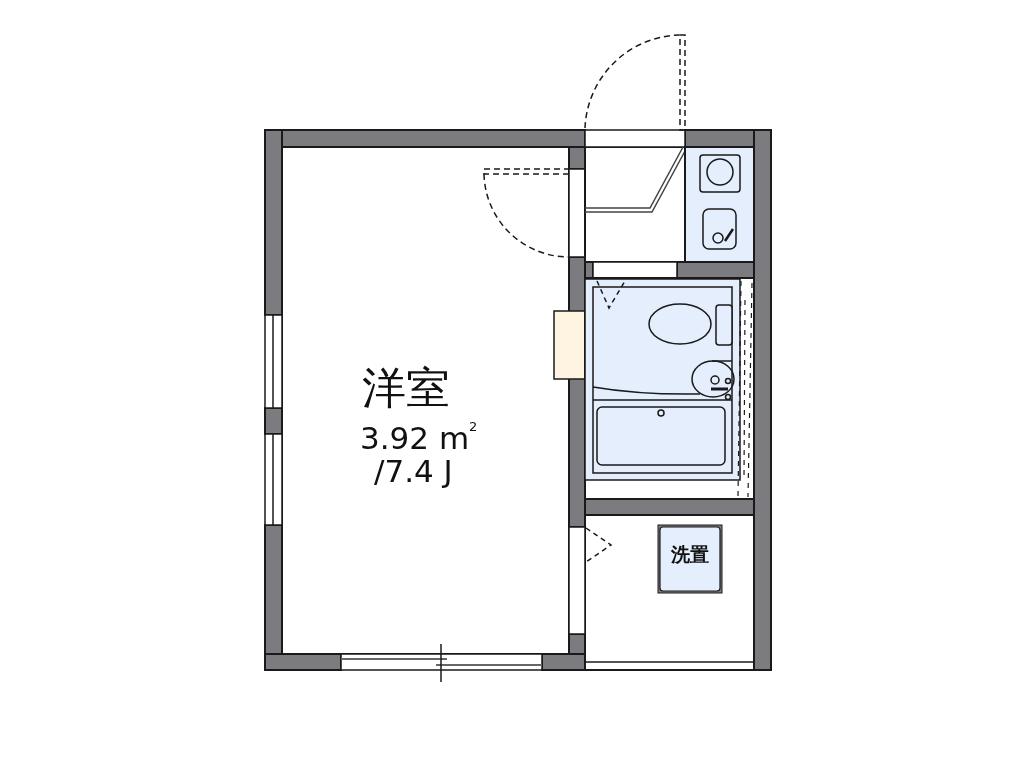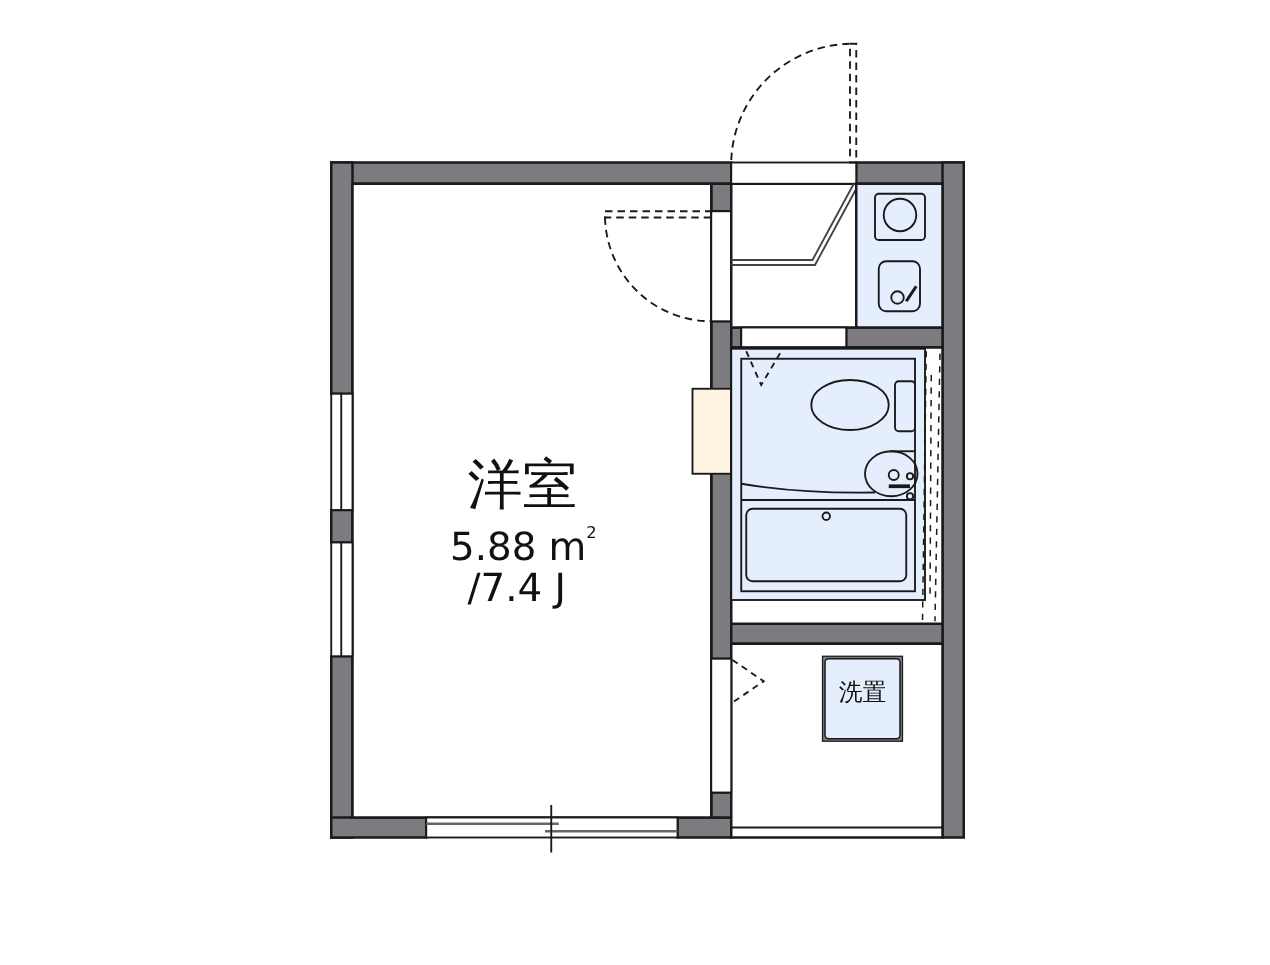--- a/index.html
+++ b/index.html
@@ -6,7 +6,7 @@
     body { width: 1016px; height: 772px; position: relative; overflow: hidden;
            font-family: "DejaVu Sans", "Liberation Sans", sans-serif; }
     #plan { position: absolute; left: 0; top: 0; }
-    .room-label { position: absolute; color: #111; text-align: right; line-height: 1; }
+    .room-label { position: absolute; color: #111; text-align: left; line-height: 1; }
     .room-name { position: absolute; left: 362px; top: 366px; width: 100px; font-size: 44px; }
     .room-area { position: absolute; left: 360px; top: 420px; width: 140px; font-size: 31px; text-align: left; }
     .room-area sup { font-size: 13px; vertical-align: 18px; }

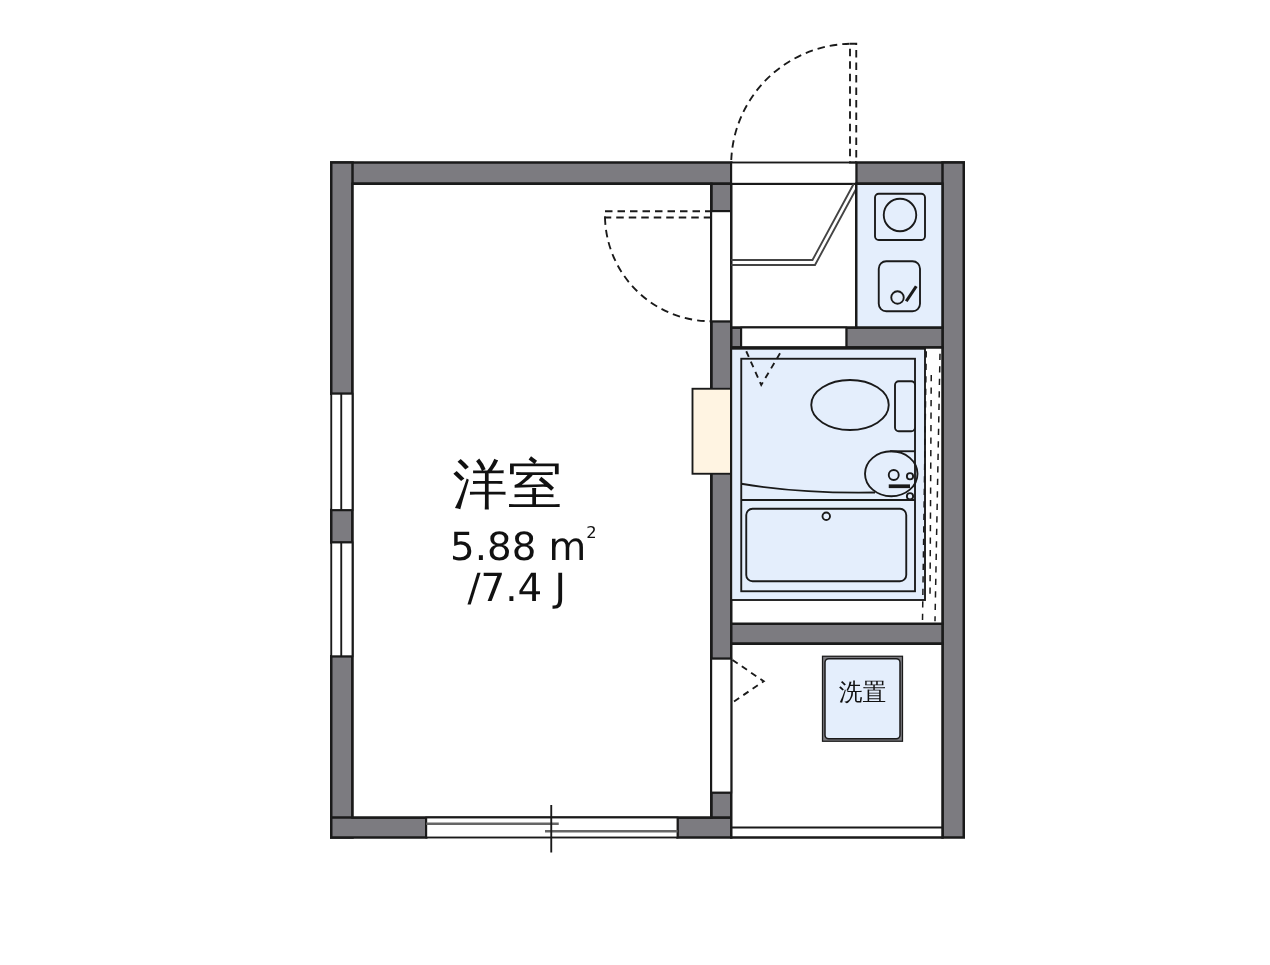--- a/index.html
+++ b/index.html
@@ -139,7 +139,7 @@
 
 <div class="room-label room-name">洋室</div>
 <div class="room-label room-area">
-  <span>5.88</span>
+  <span>3.92</span>
   <span>m</span><sup>2</sup>
 </div>
 <div class="room-label room-jo">/7.4 J</div>

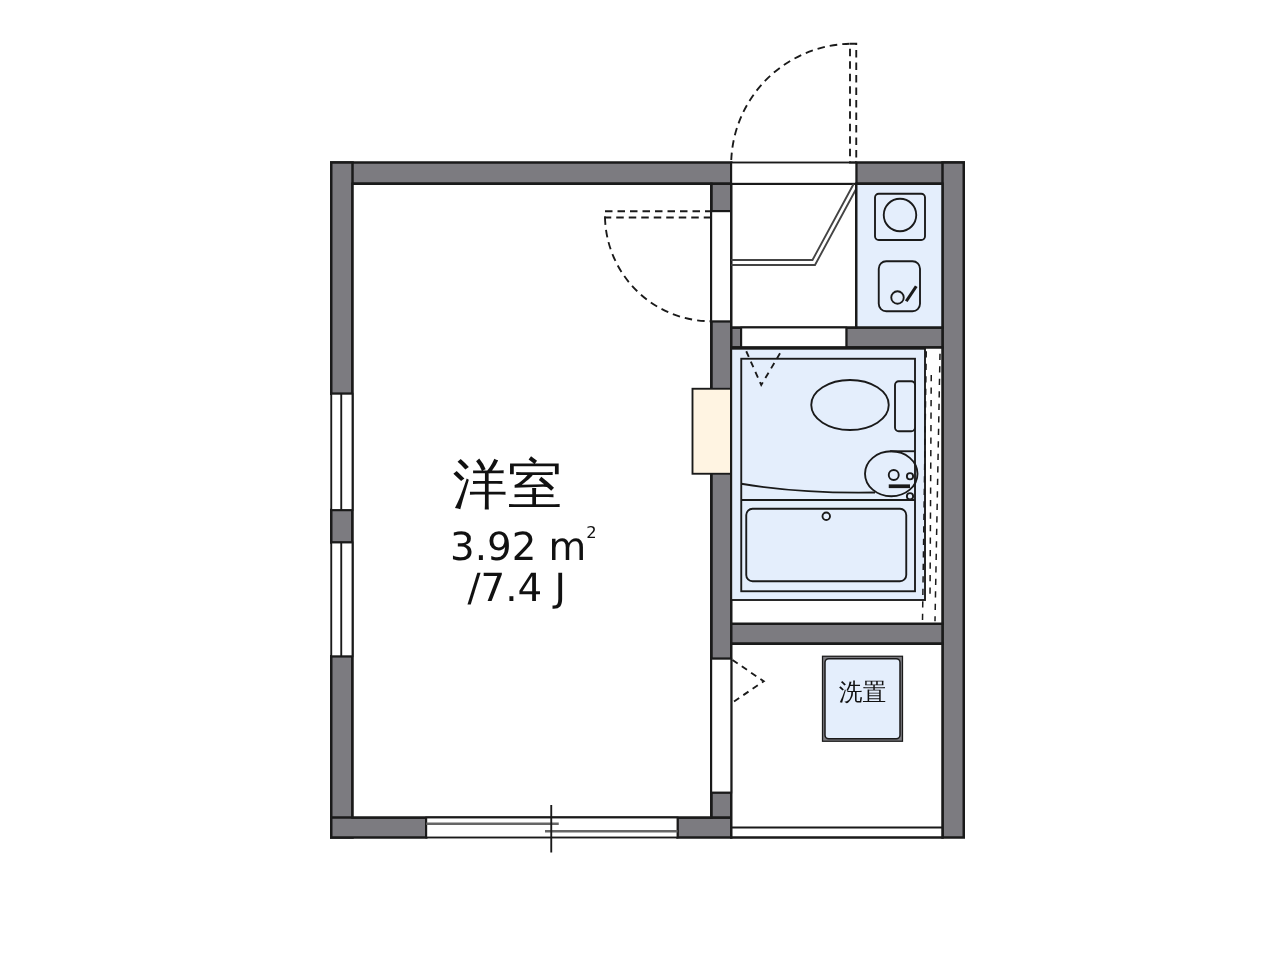--- a/index.html
+++ b/index.html
@@ -11,7 +11,7 @@
     .room-area { position: absolute; left: 360px; top: 420px; width: 140px; font-size: 31px; text-align: left; }
     .room-area sup { font-size: 13px; vertical-align: 18px; }
     .room-jo { position: absolute; left: 374px; top: 456px; width: 120px; font-size: 31px; text-align: left; }
-    .washer-label { position: absolute; left: 659px; top: 545px; width: 62px; font-size: 19px; text-align: center; }
+    .washer-label { position: absolute; left: 659px; top: 545px; width: 62px; font-size: 19px; text-align: center; font-weight: bold; }
   </style>
 </head>
 <body>

